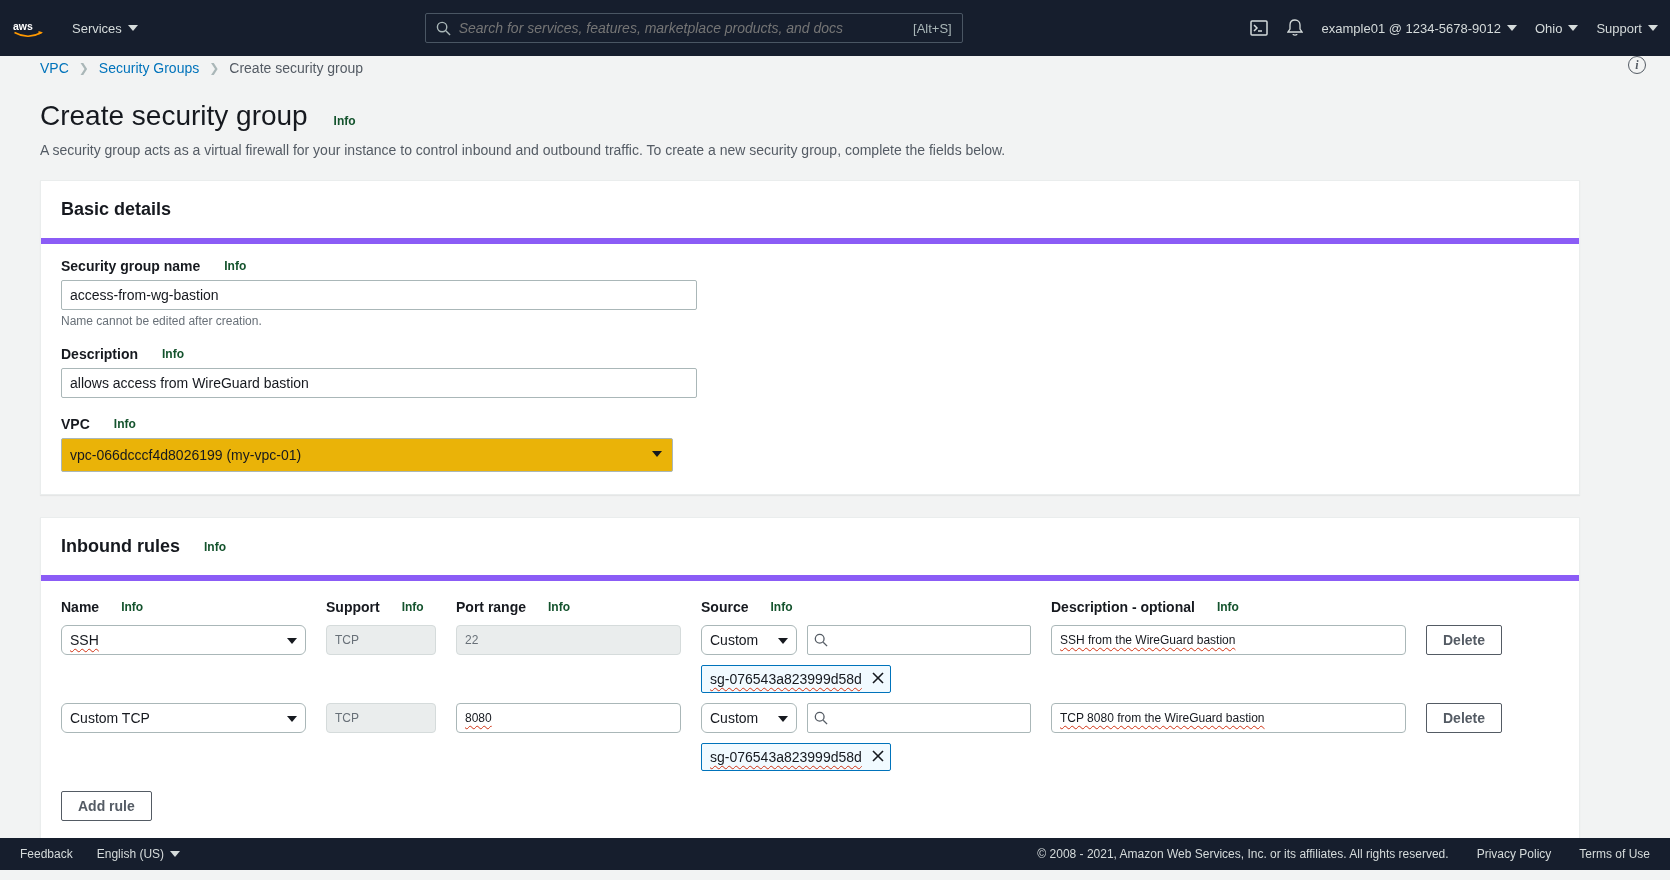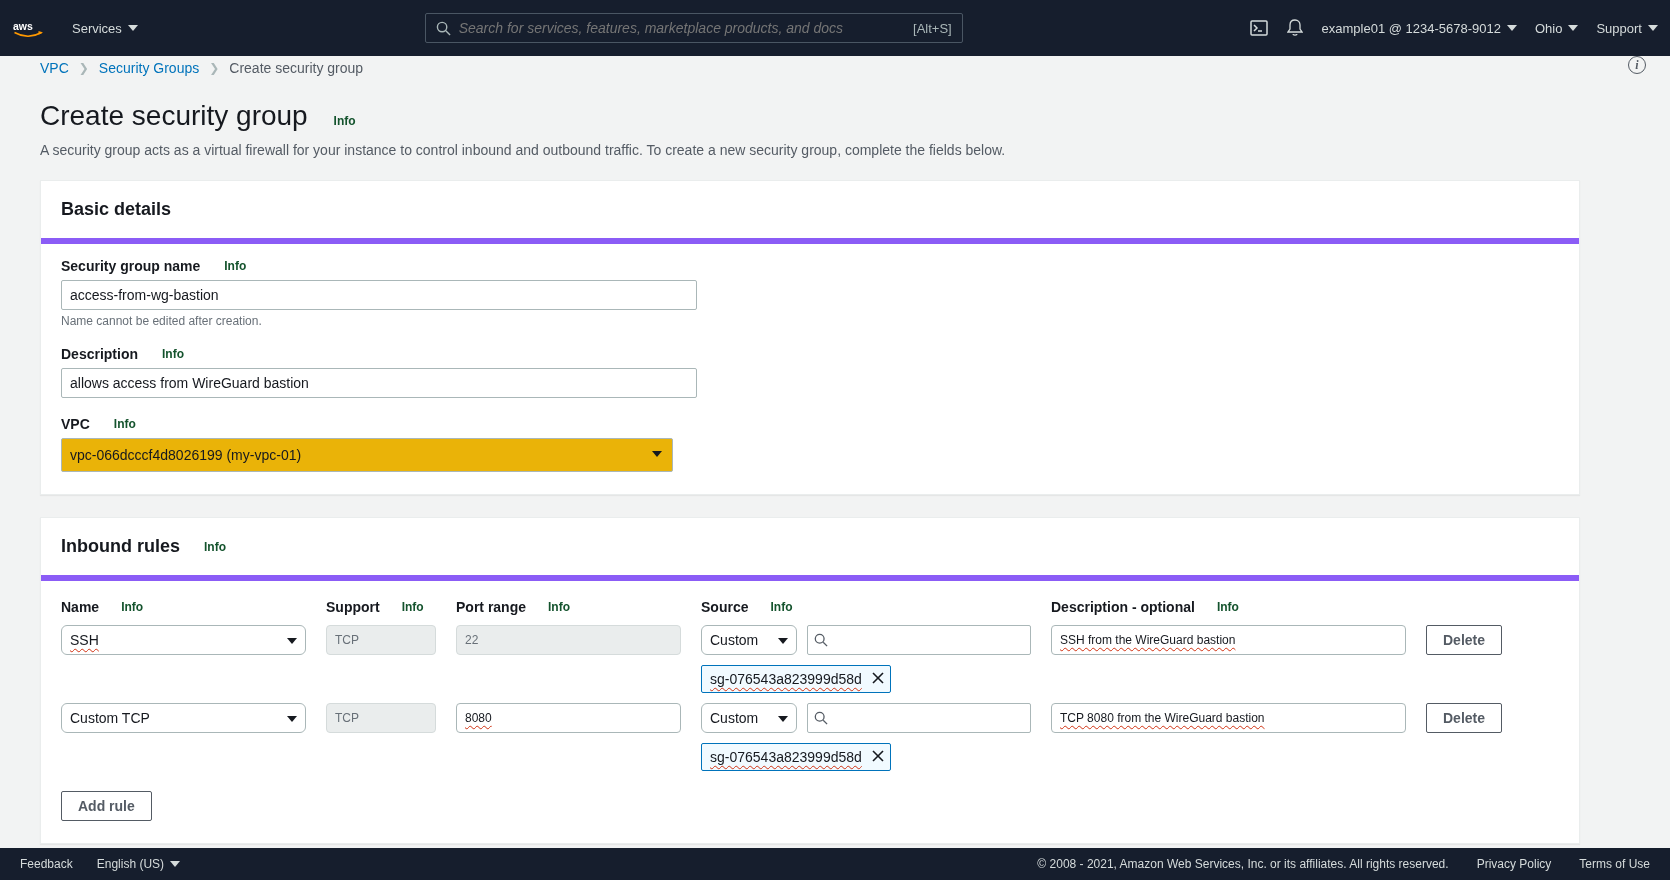--- a/index.html
+++ b/index.html
@@ -72,7 +72,7 @@
 .btn-row { margin-top:20px; }
 
 
-.footer { position:absolute; bottom:0; left:0; right:0; height:28px; background:#161e2d; color:#d5dbdb; display:flex; align-items:center; padding:16px 20px; font-size:12px; }
+.footer { position:absolute; bottom:10px; left:0; right:0; height:28px; background:#161e2d; color:#d5dbdb; display:flex; align-items:center; padding:16px 20px; font-size:12px; }
 .footer .left { display:flex; gap:24px; align-items:center; }
 .footer .right { margin-left:auto; display:flex; gap:28px; align-items:center; }
 .footer a { color:#d5dbdb; text-decoration:none; }

